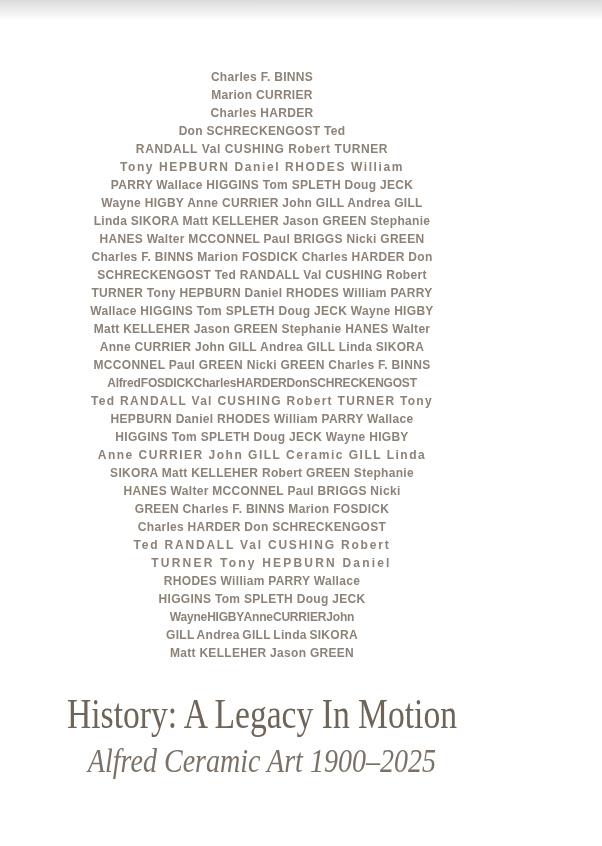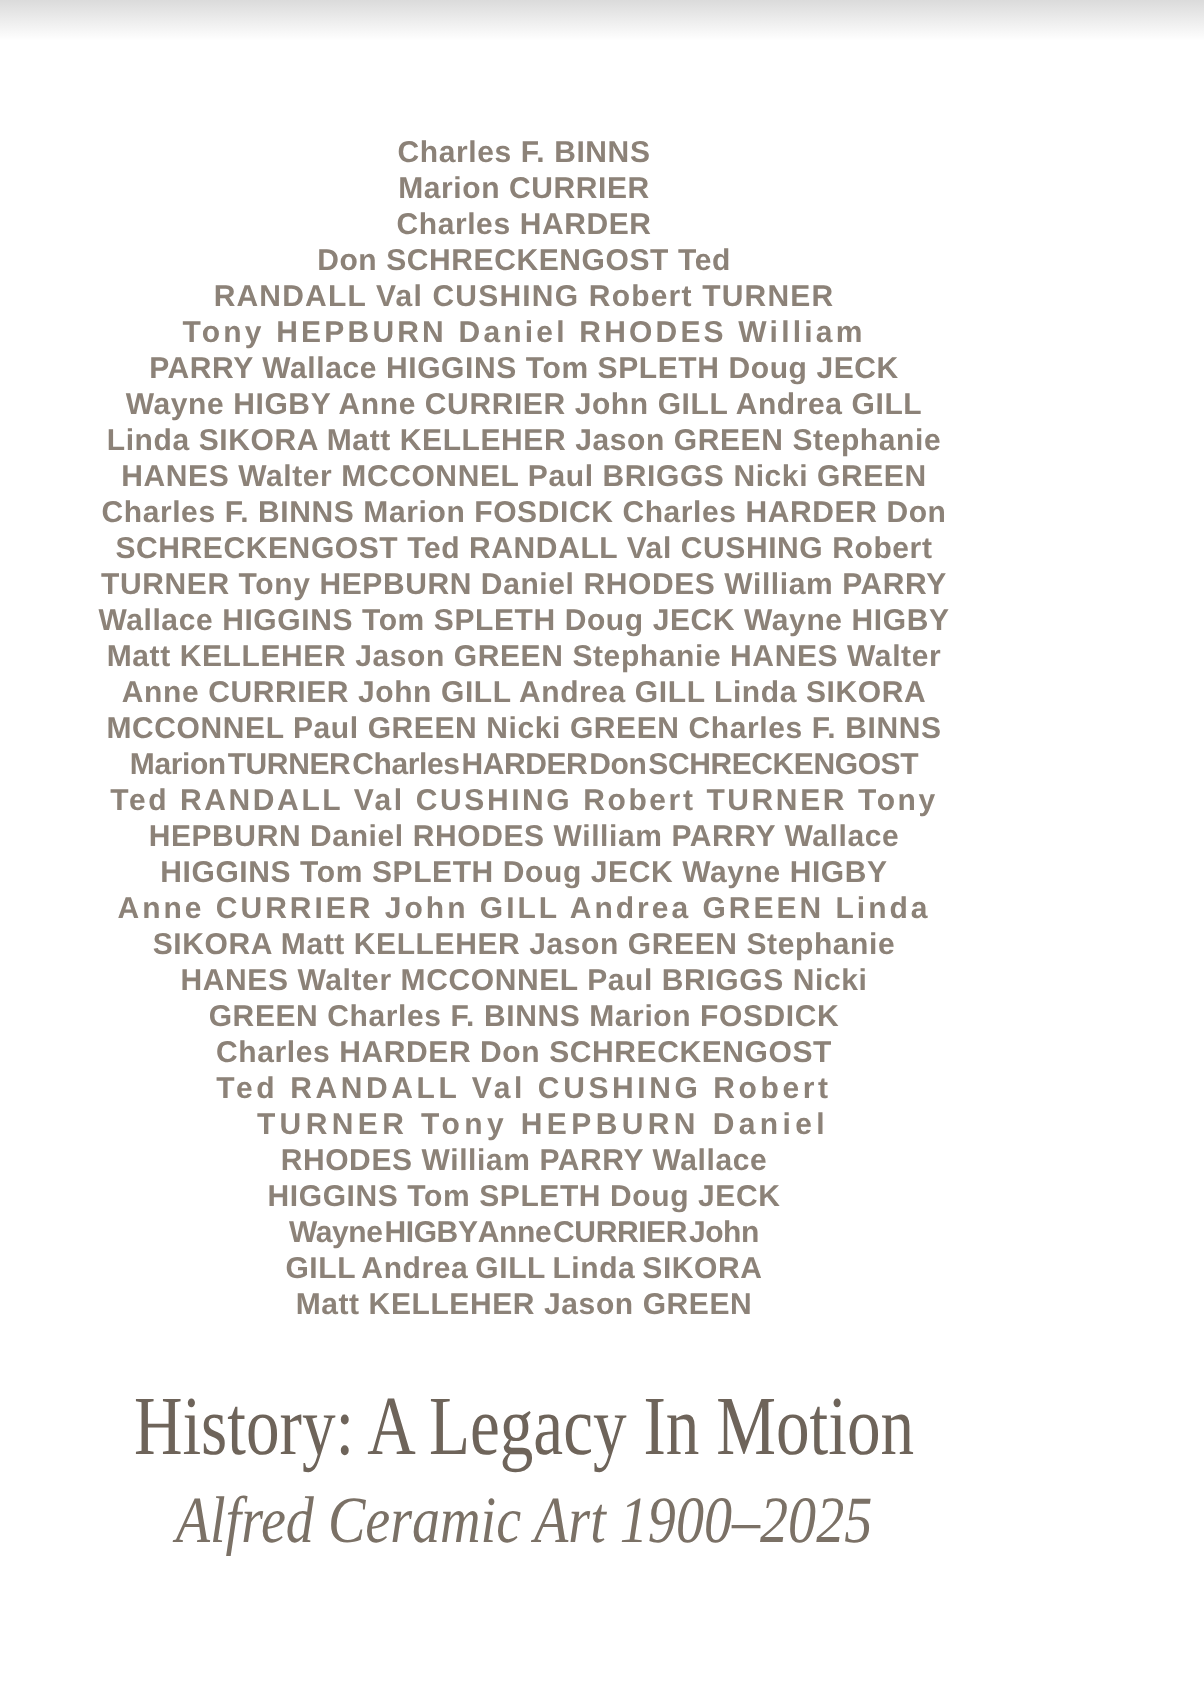--- a/index.html
+++ b/index.html
@@ -32,7 +32,7 @@
     margin-top: 68px;
   }
   .name-line {
-    font-size: 15px;
+    font-size: 12px;
     font-weight: 700;
     line-height: 18px;
     letter-spacing: 0.3px;

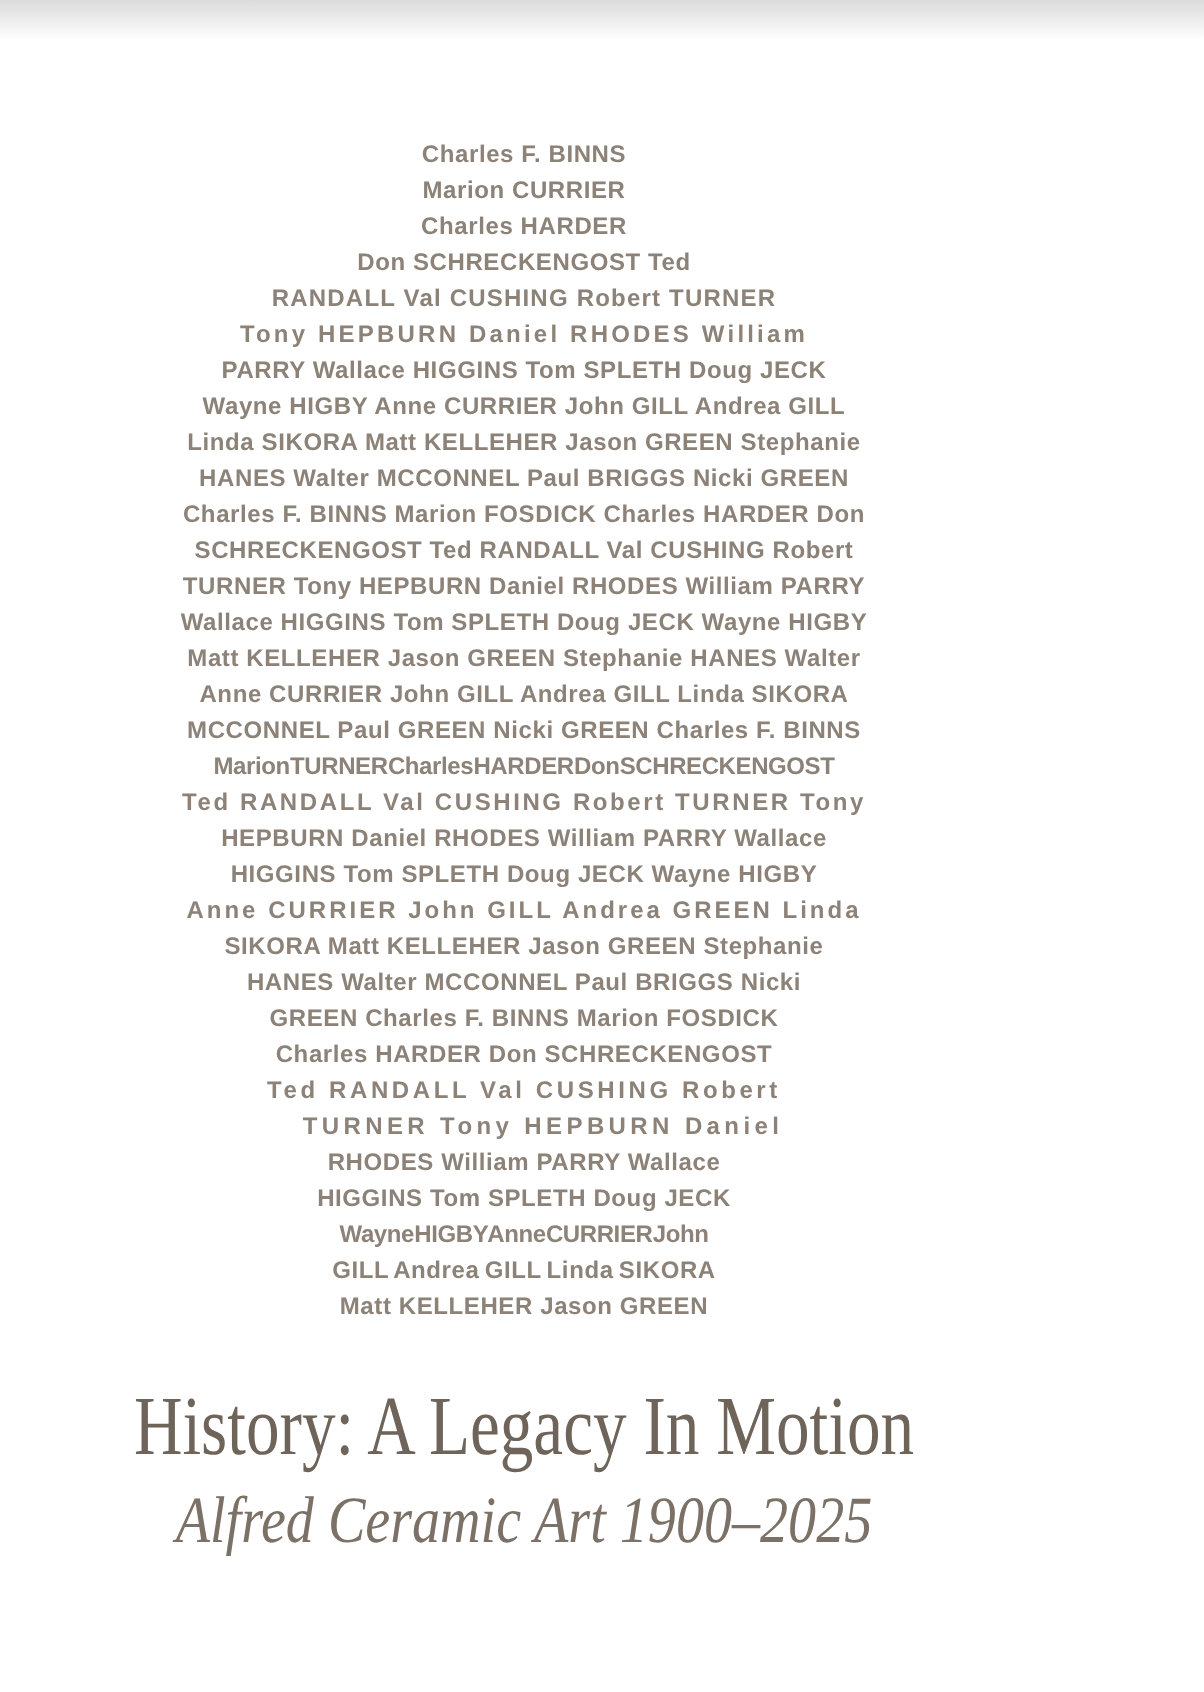--- a/index.html
+++ b/index.html
@@ -98,7 +98,7 @@
       <div class="name-line">Matt KELLEHER Jason GREEN Stephanie HANES Walter</div>
       <div class="name-line">Anne CURRIER John GILL Andrea GILL Linda SIKORA</div>
       <div class="name-line">MCCONNEL Paul GREEN Nicki GREEN Charles F. BINNS</div>
-      <div class="name-line">Marion TURNER Charles HARDER Don SCHRECKENGOST</div>
+      <div class="name-line">Alfred FOSDICK Charles HARDER Don SCHRECKENGOST</div>
       <div class="name-line">Ted RANDALL Val CUSHING Robert TURNER Tony</div>
       <div class="name-line">HEPBURN Daniel RHODES William PARRY Wallace</div>
       <div class="name-line">HIGGINS Tom SPLETH Doug JECK Wayne HIGBY</div>

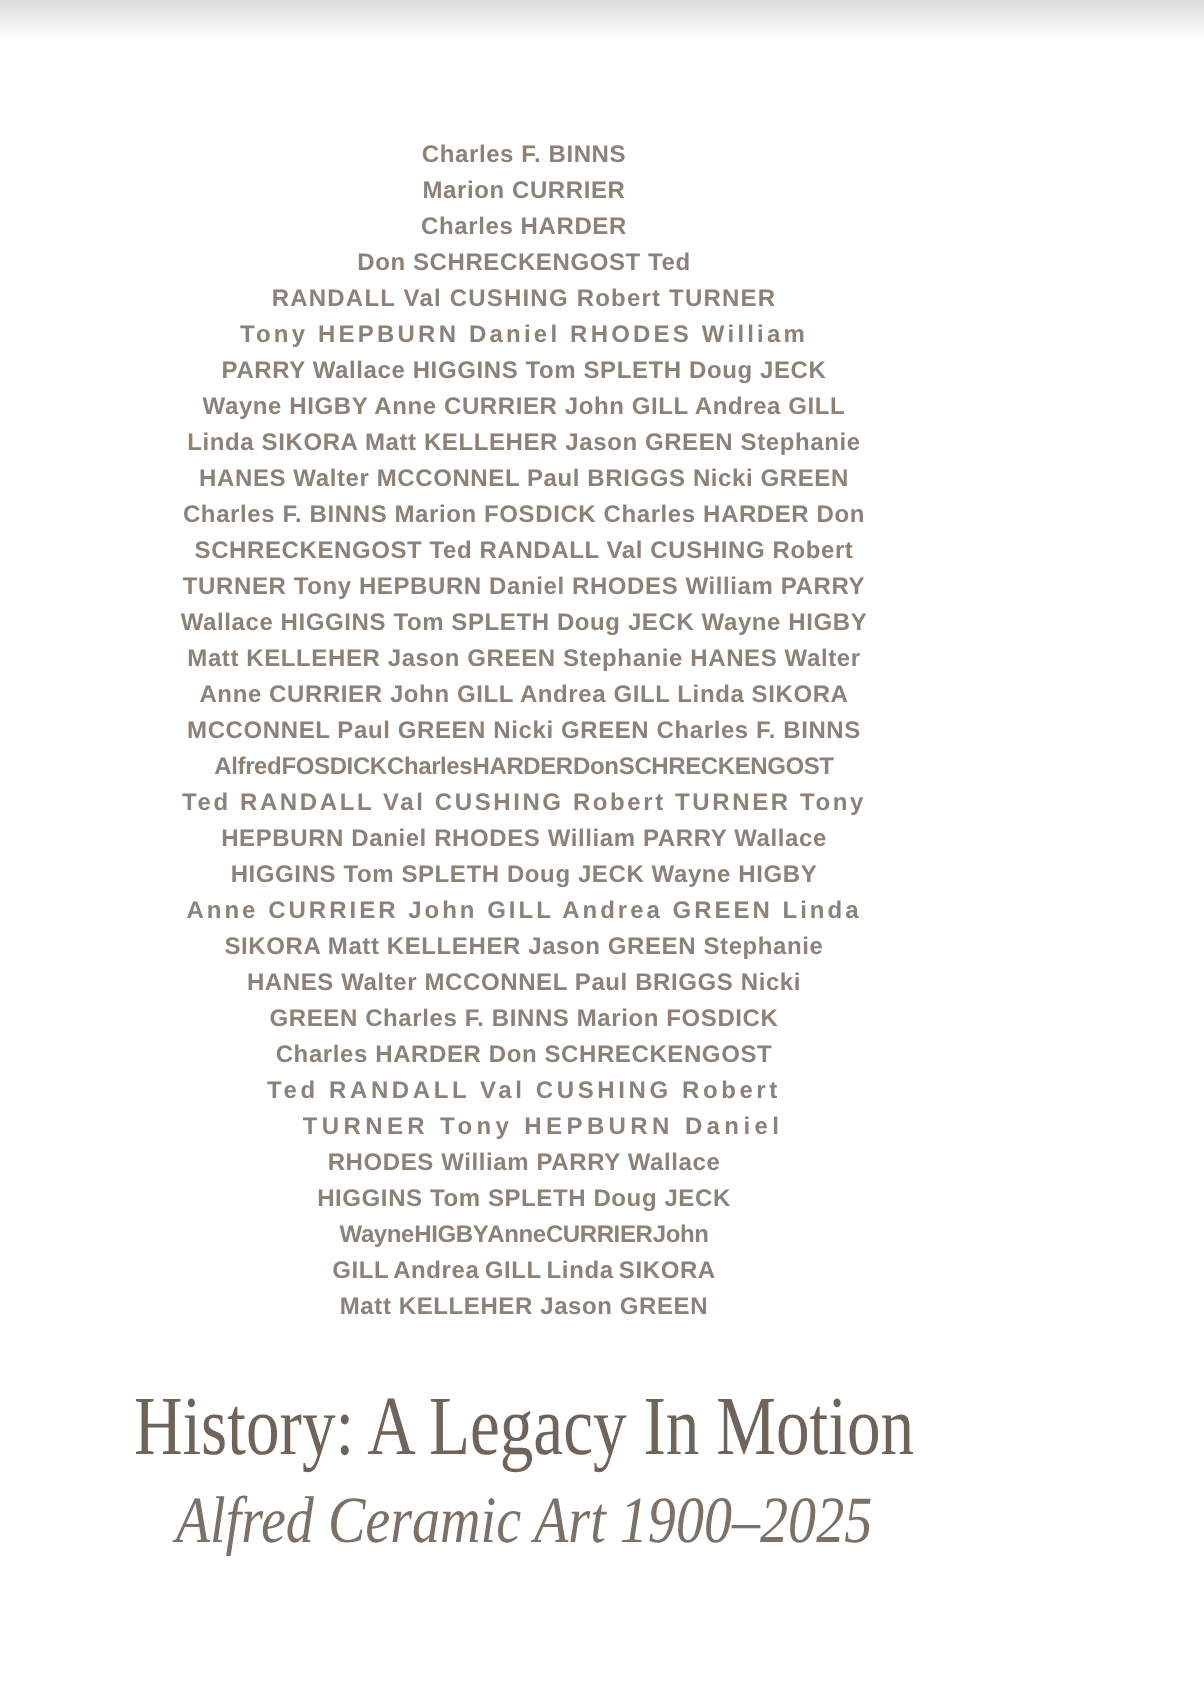--- a/index.html
+++ b/index.html
@@ -102,7 +102,7 @@
       <div class="name-line">Ted RANDALL Val CUSHING Robert TURNER Tony</div>
       <div class="name-line">HEPBURN Daniel RHODES William PARRY Wallace</div>
       <div class="name-line">HIGGINS Tom SPLETH Doug JECK Wayne HIGBY</div>
-      <div class="name-line">Anne CURRIER John GILL Andrea GREEN Linda</div>
+      <div class="name-line">Anne CURRIER John GILL Ceramic GILL Linda</div>
       <div class="name-line">SIKORA Matt KELLEHER Jason GREEN Stephanie</div>
       <div class="name-line">HANES Walter MCCONNEL Paul BRIGGS Nicki</div>
       <div class="name-line">GREEN Charles F. BINNS Marion FOSDICK</div>

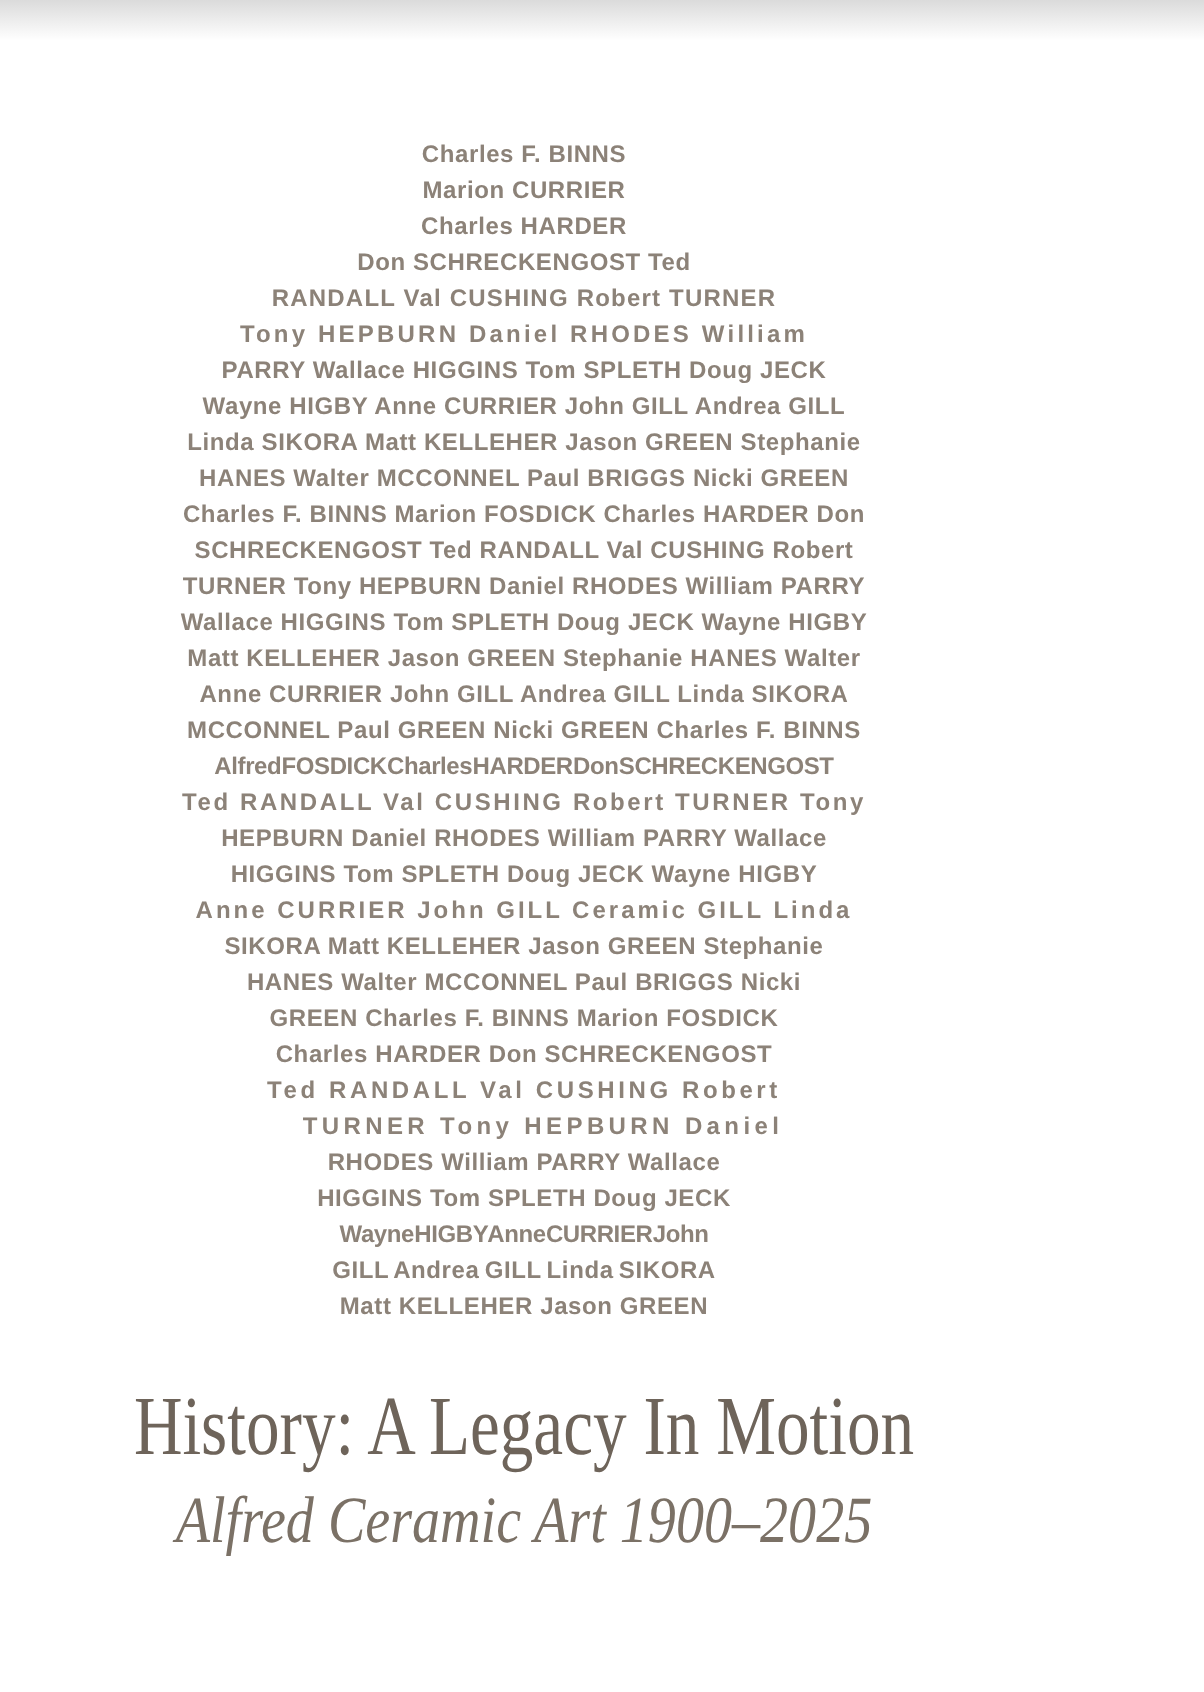--- a/index.html
+++ b/index.html
@@ -103,7 +103,7 @@
       <div class="name-line">HEPBURN Daniel RHODES William PARRY Wallace</div>
       <div class="name-line">HIGGINS Tom SPLETH Doug JECK Wayne HIGBY</div>
       <div class="name-line">Anne CURRIER John GILL Ceramic GILL Linda</div>
-      <div class="name-line">SIKORA Matt KELLEHER Jason GREEN Stephanie</div>
+      <div class="name-line">SIKORA Matt KELLEHER Robert GREEN Stephanie</div>
       <div class="name-line">HANES Walter MCCONNEL Paul BRIGGS Nicki</div>
       <div class="name-line">GREEN Charles F. BINNS Marion FOSDICK</div>
       <div class="name-line">Charles HARDER Don SCHRECKENGOST</div>

